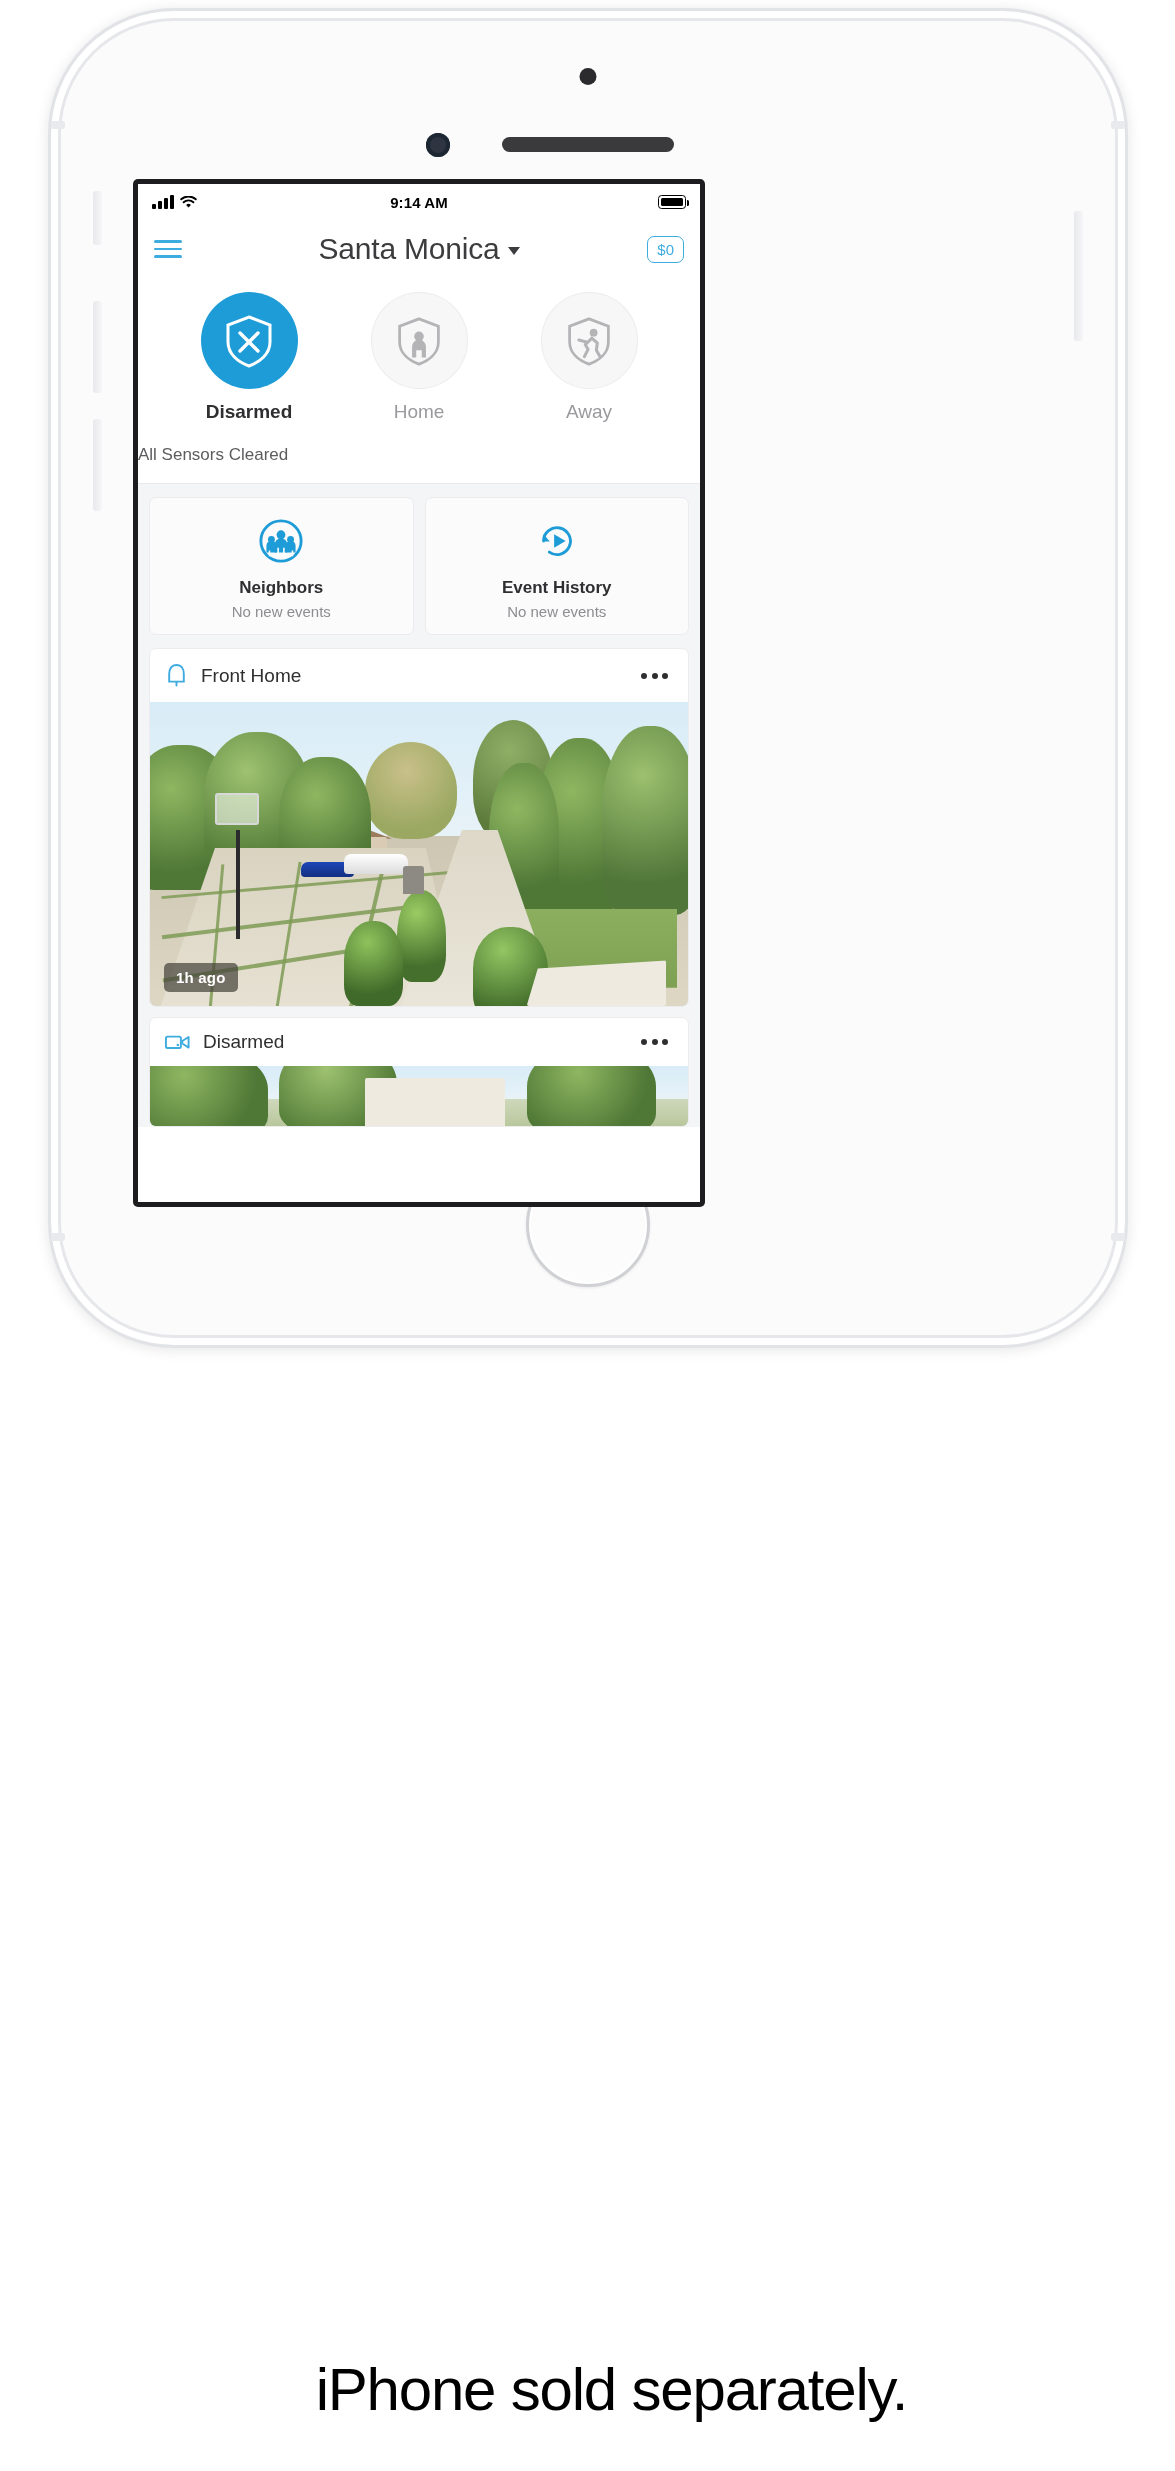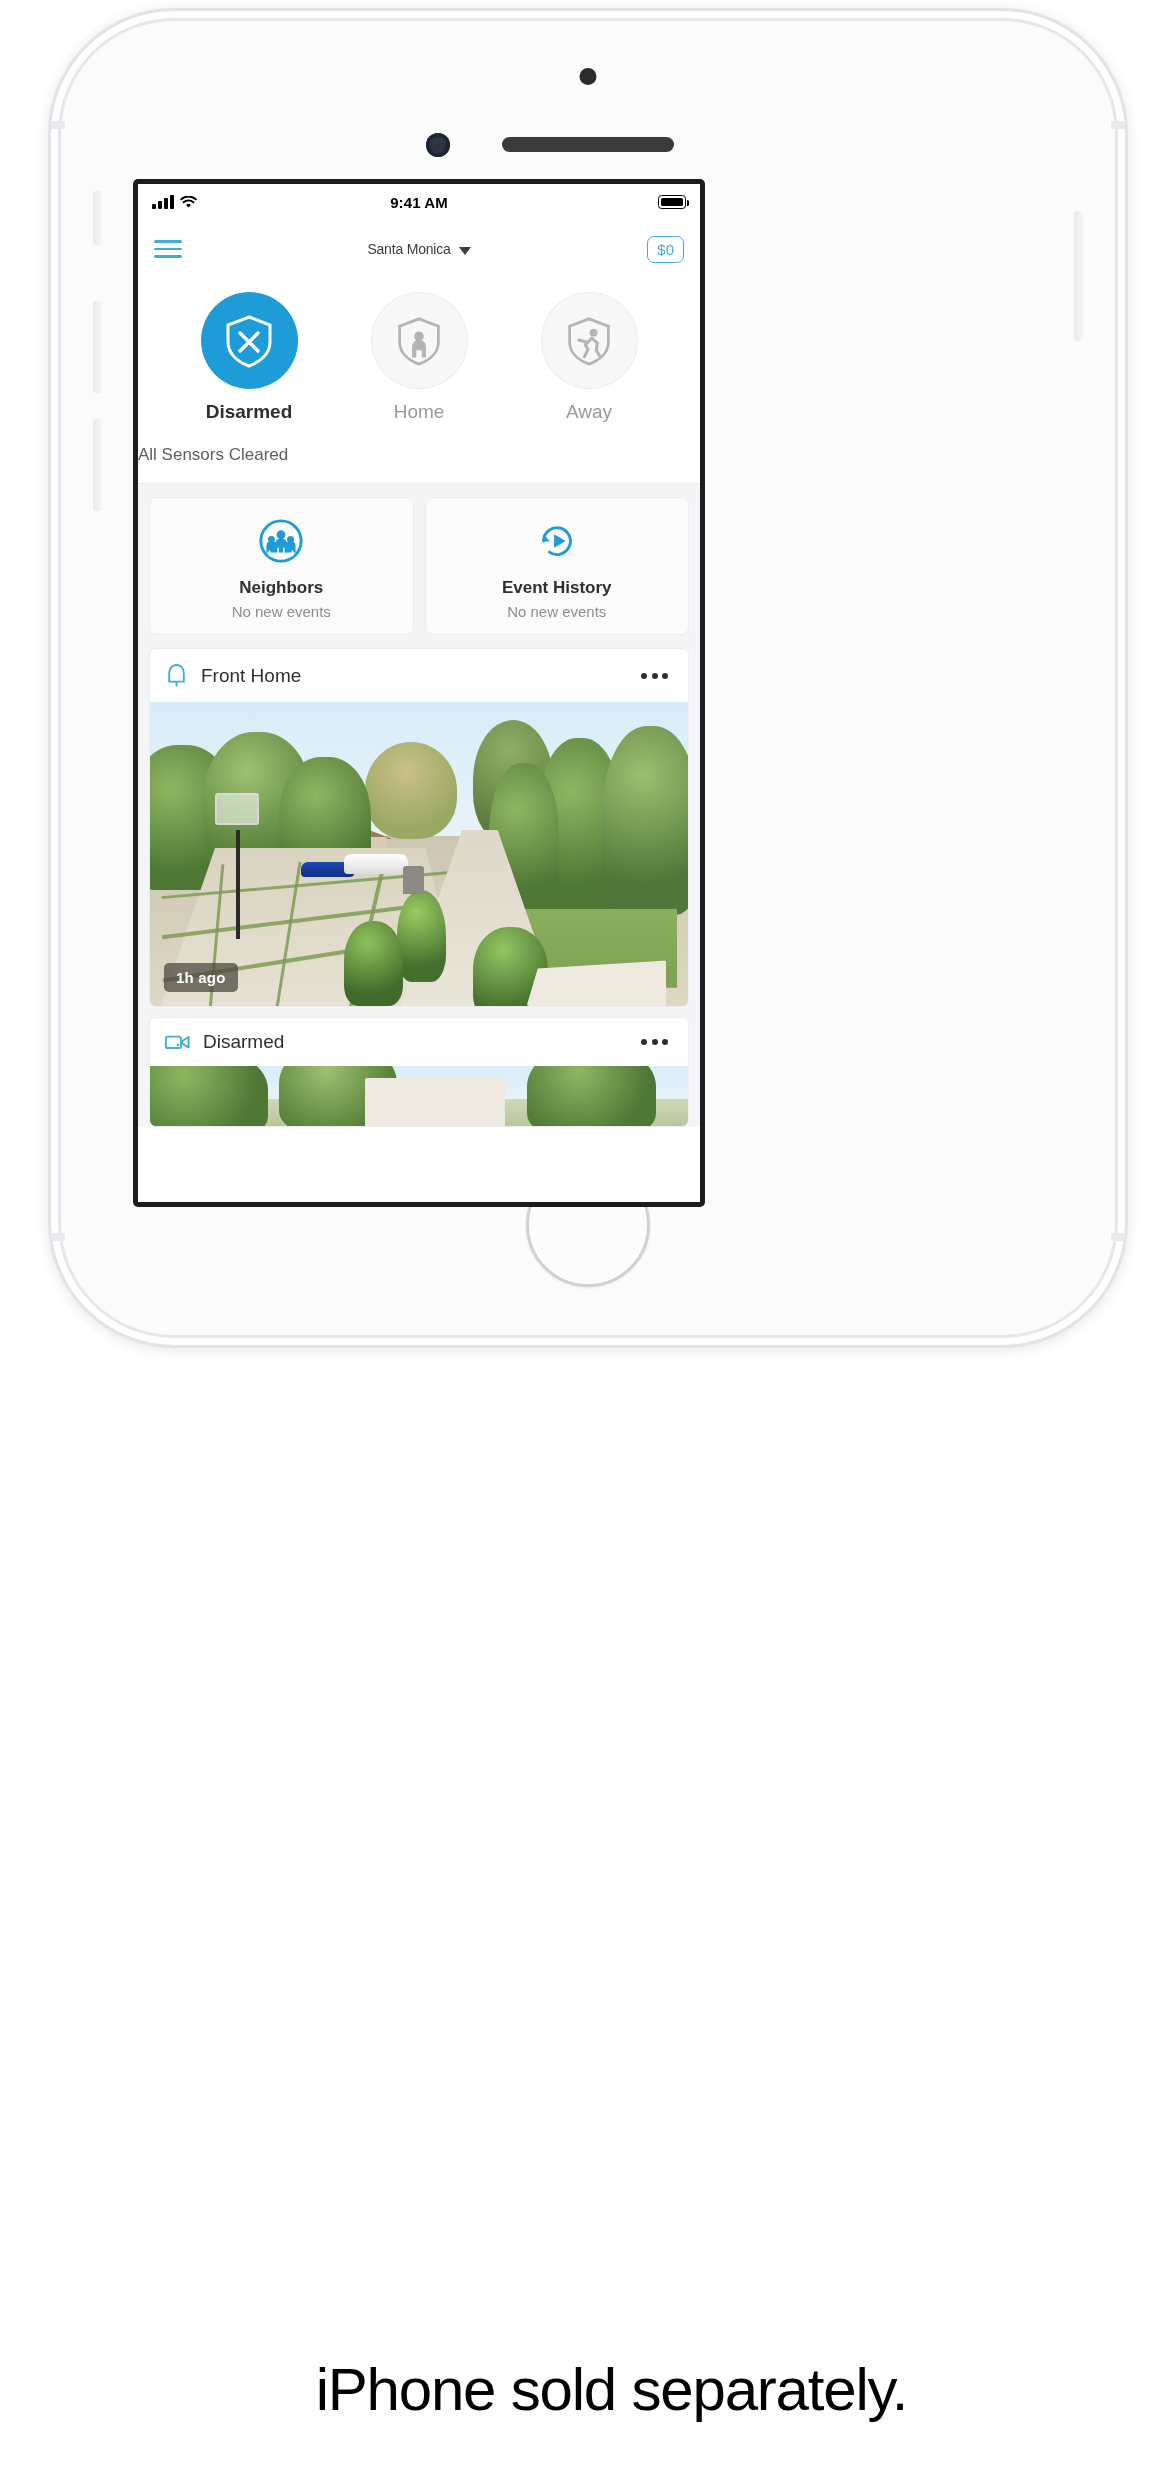--- a/index.html
+++ b/index.html
@@ -388,7 +388,7 @@
             <path d="M1.2 3.3 A10.8 10.8 0 0 1 15.8 3.3" stroke="#000" stroke-width="1.9" fill="none" stroke-linecap="round"></path>
           </svg>
         </div>
-        <div class="sb-time">9:41 AM</div>
+        <div class="sb-time">9:14 AM</div>
         <div class="sb-right">
           <div class="battery">
                 <span></span>

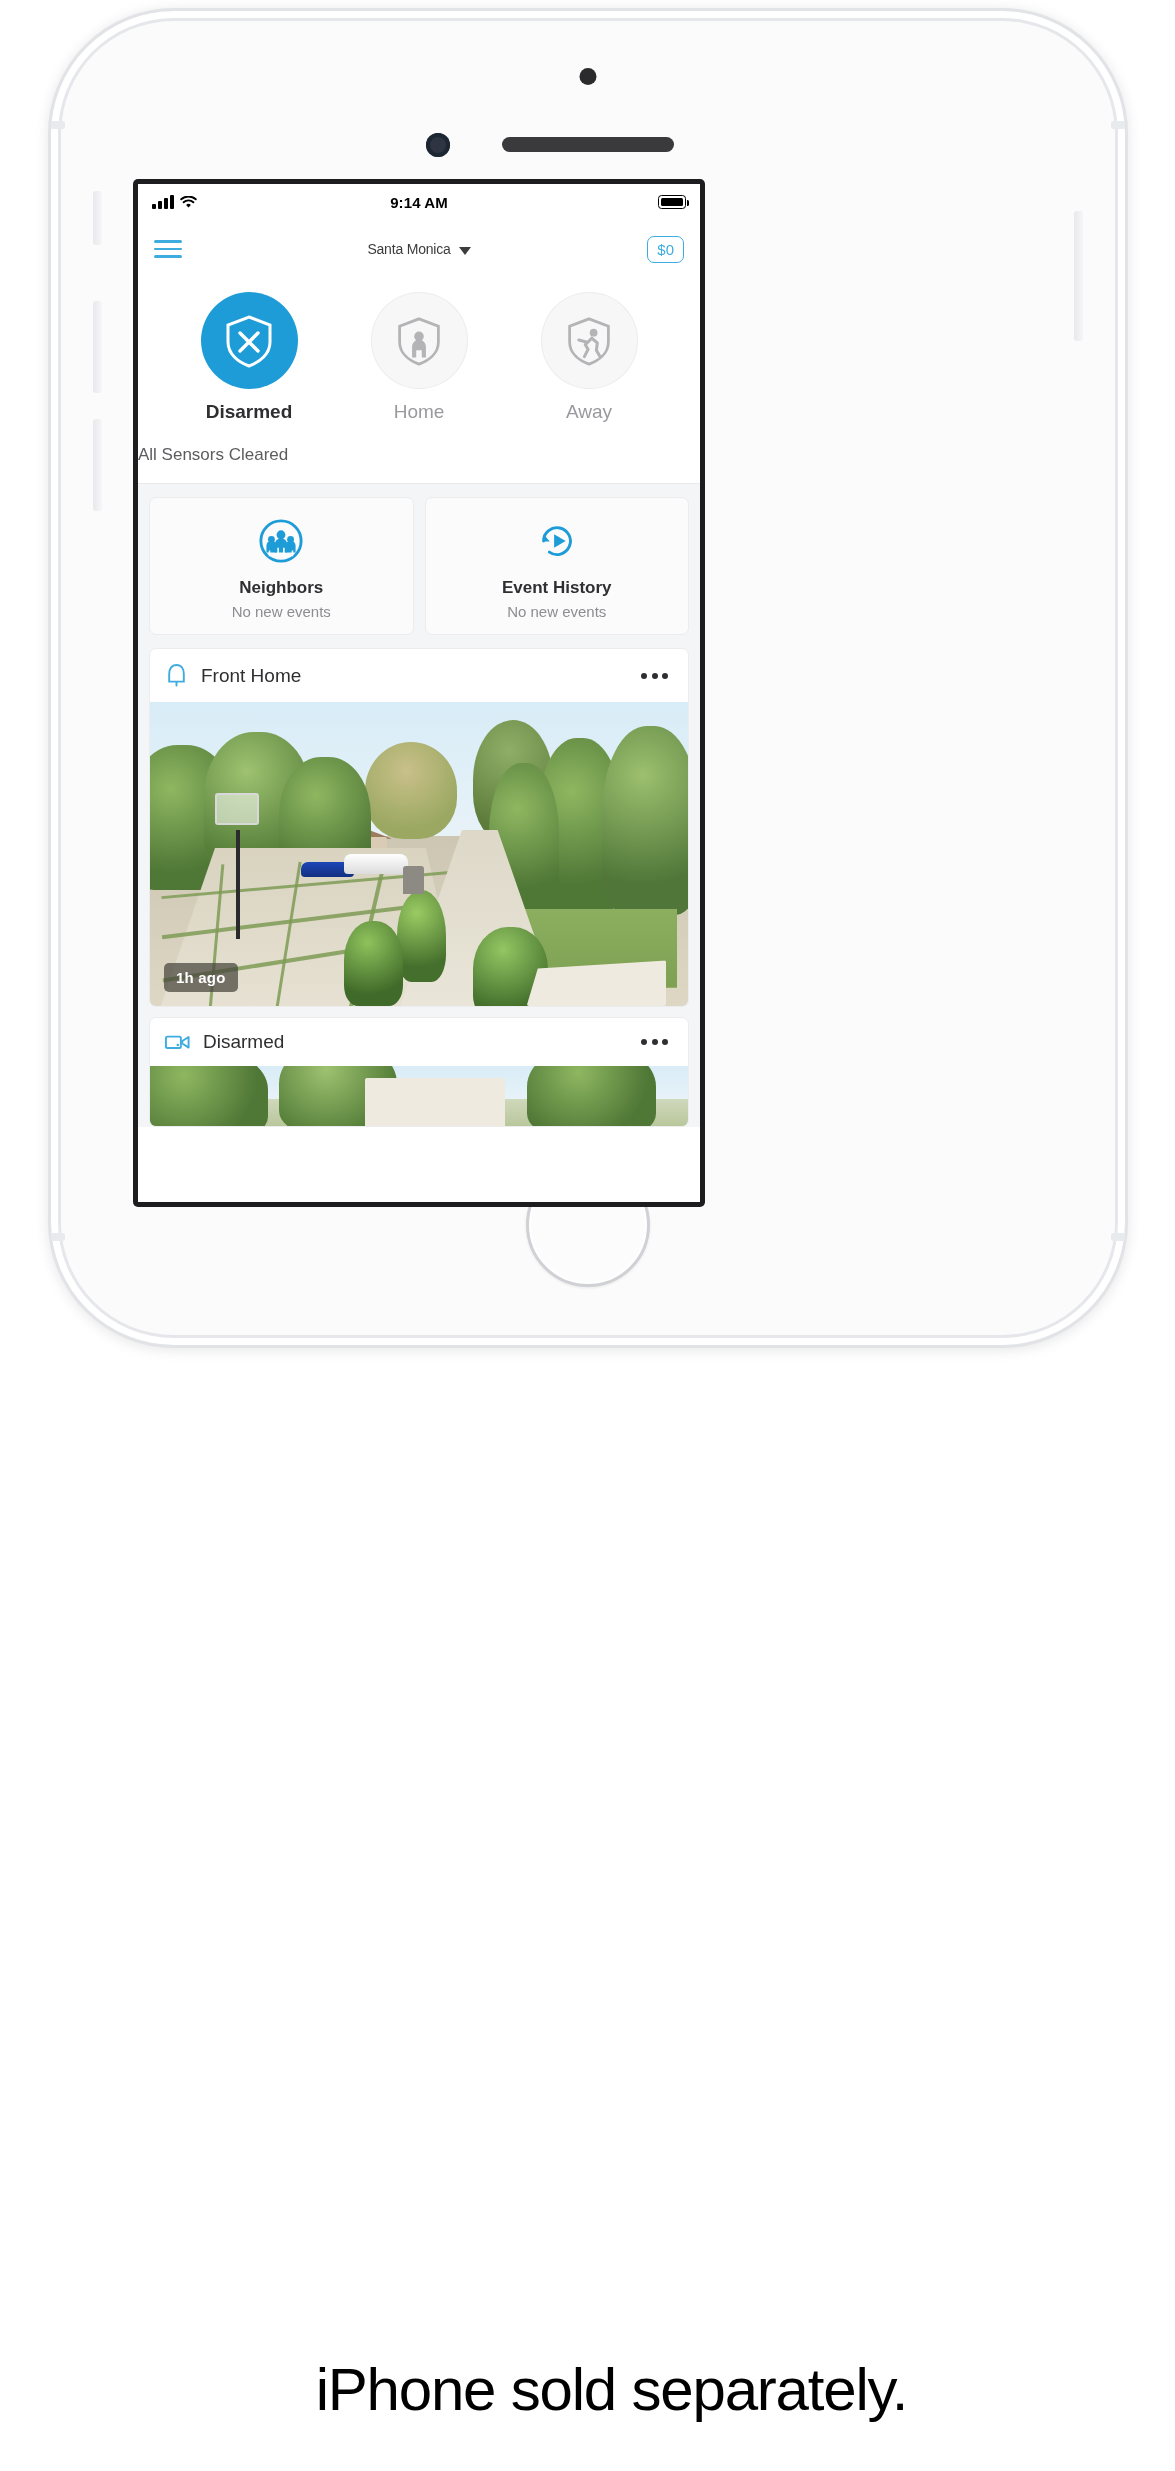--- a/index.html
+++ b/index.html
@@ -169,7 +169,7 @@
     pointer-events: none;
   }
   .nav-title .t {
-    font-size: 14px; color: #3c3c3e; letter-spacing: -0.2px;
+    font-size: 30px; color: #3c3c3e; letter-spacing: -0.2px;
   }
   .caret {
     width: 0; height: 0;

